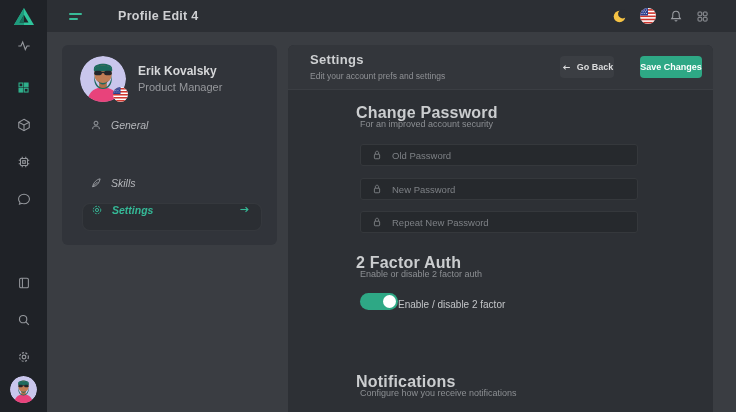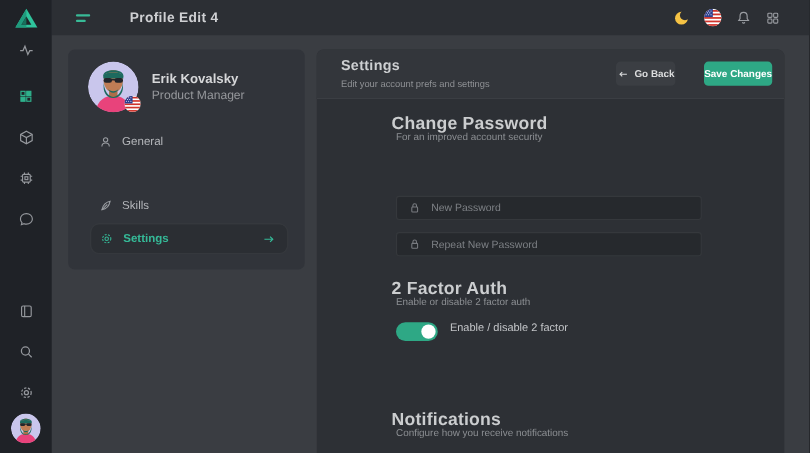--- a/index.html
+++ b/index.html
@@ -31,7 +31,7 @@
   .flag-badge { position:absolute; left:51px; top:42px; width:15px; height:15px; }
   .card-name { position:absolute; left:76px; top:19px; font-size:12px; font-weight:700; color:#d6d7d9; }
   .card-role { position:absolute; left:76px; top:36px; font-size:11px; color:#96989c; }
-  .menu-item { position:absolute; left:20px; width:180px; height:20px; display:flex; align-items:center; padding-left:8px; gap:9px; color:#b5b7bb; font-size:10.5px; cursor:pointer; }
+  .menu-item { position:absolute; left:20px; width:180px; height:20px; display:flex; align-items:flex-start; padding-left:8px; gap:9px; color:#b5b7bb; font-size:10.5px; cursor:pointer;font-style:italic; }
   .menu-item .mi-ic { color:#9a9da2; display:flex; }
   .mi-general { top:74px; } .mi-experience { top:103px; } .mi-skills { top:132px; }
   .menu-item.active {

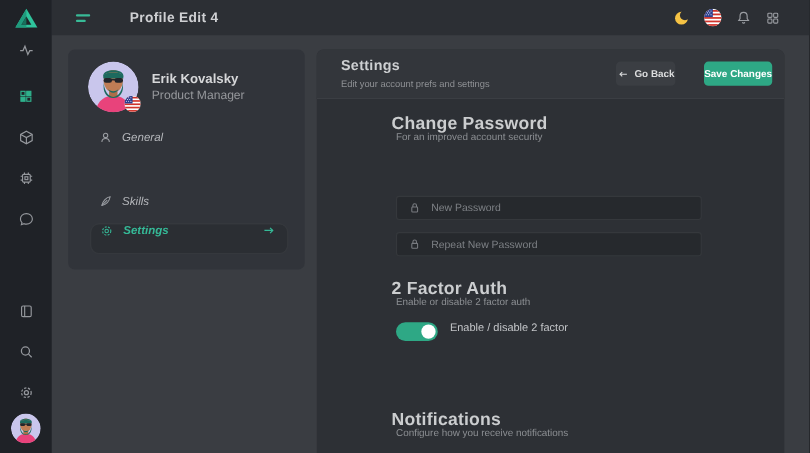--- a/index.html
+++ b/index.html
@@ -277,6 +277,15 @@
     <div class="sec-title" style="top:59px">Change Password</div>
     <div class="sec-sub" style="top:74px">For an improved account security</div>
 
+    <div class="field" style="top:99px">
+      <span class="f-ic">
+        <svg width="12" height="12" viewBox="0 0 16 16" fill="none" stroke="currentColor" stroke-width="1.3">
+            <rect x="4.5" y="7" width="7" height="6" rx="1"></rect>
+            <path d="M5.8 7 V5.2 C5.8 3.9 6.8 3 8 3 C9.2 3 10.2 3.9 10.2 5.2 V7"></path>
+          </svg>
+      </span>
+      <input type="password" placeholder="Old Password" style="">
+    </div>
     <div class="field" style="top:133px">
       <span class="f-ic">
         <svg width="12" height="12" viewBox="0 0 16 16" fill="none" stroke="currentColor" stroke-width="1.3">

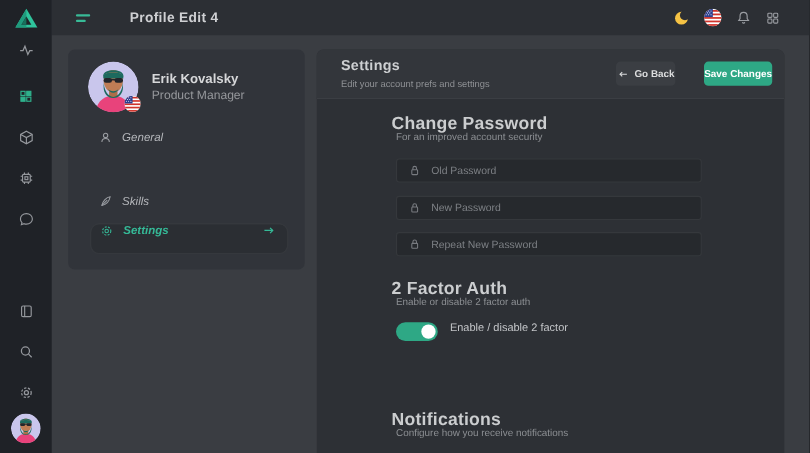--- a/index.html
+++ b/index.html
@@ -55,7 +55,7 @@
   .field .f-ic { color:#787b80; display:flex; }
   .field input { flex:1; height:100%; background:transparent; border:none; outline:none; color:#aeb0b3; font-family:inherit; font-size:9.5px; }
   .field input::placeholder { color:#7d8085; }
-  .toggle-row { position:absolute; left:72px; top:248px; display:flex; align-items:flex-start; gap:11px; }
+  .toggle-row { position:absolute; left:72px; top:248px; display:flex; align-items:flex-end; }
   .toggle { position:relative; width:38px; height:17px; border-radius:9px; background:#2ea885; cursor:pointer; }
   .toggle .knob { position:absolute; right:2px; top:2px; width:13px; height:13px; border-radius:50%; background:#ffffff; }
   .toggle-label { font-size:10px; color:#c3c5c8; }

